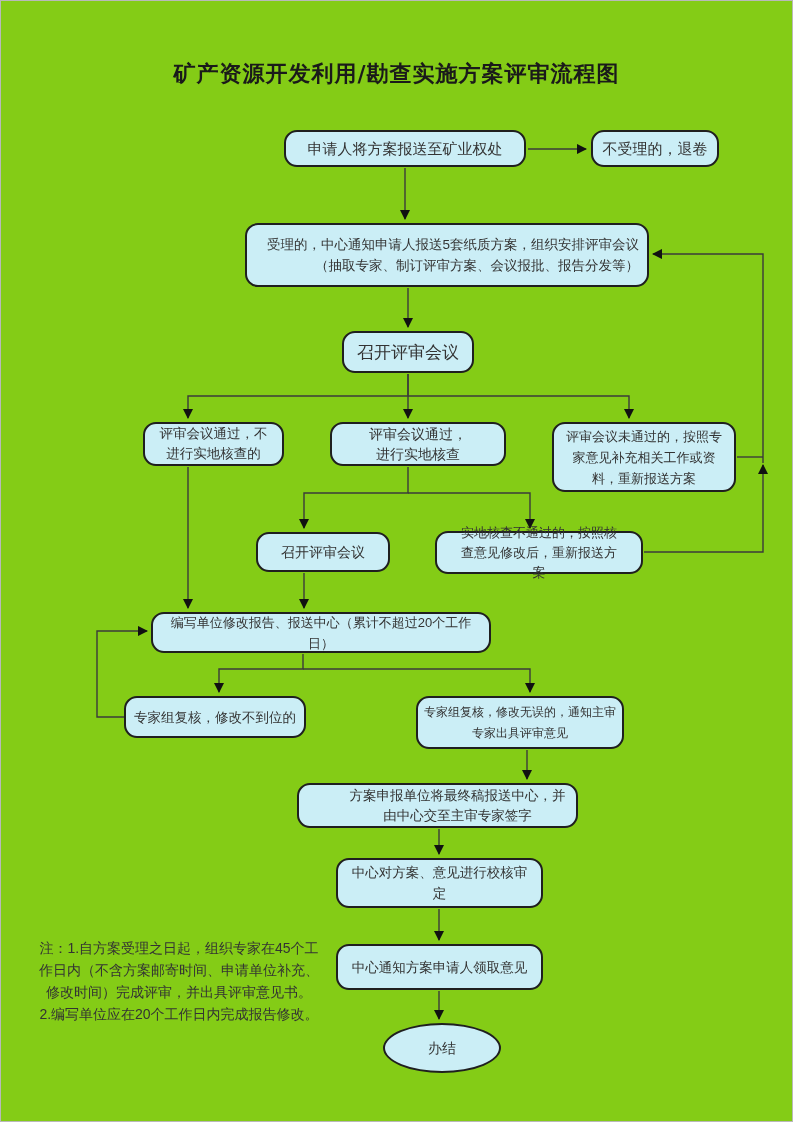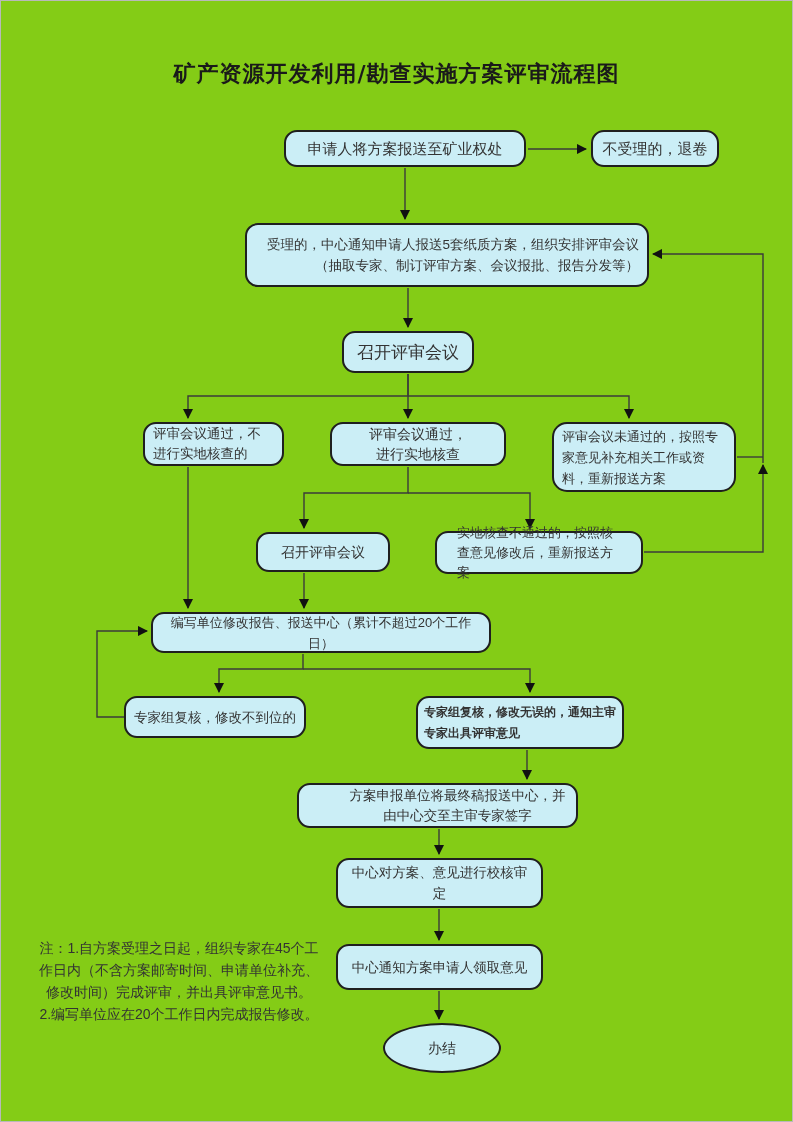--- a/index.html
+++ b/index.html
@@ -37,7 +37,7 @@
     line-height:21px;
     padding:3px 8px;
   }
-  .node.left{justify-content:flex-start;text-align:left;}
+  .node.left{justify-content:flex-start;text-align:center;}
   .node.pre{white-space:pre-line;}
   .n-apply{left:283px;top:129px;width:242px;height:37px;font-size:15px;}
   .n-reject{left:590px;top:129px;width:128px;height:37px;font-size:15px;}

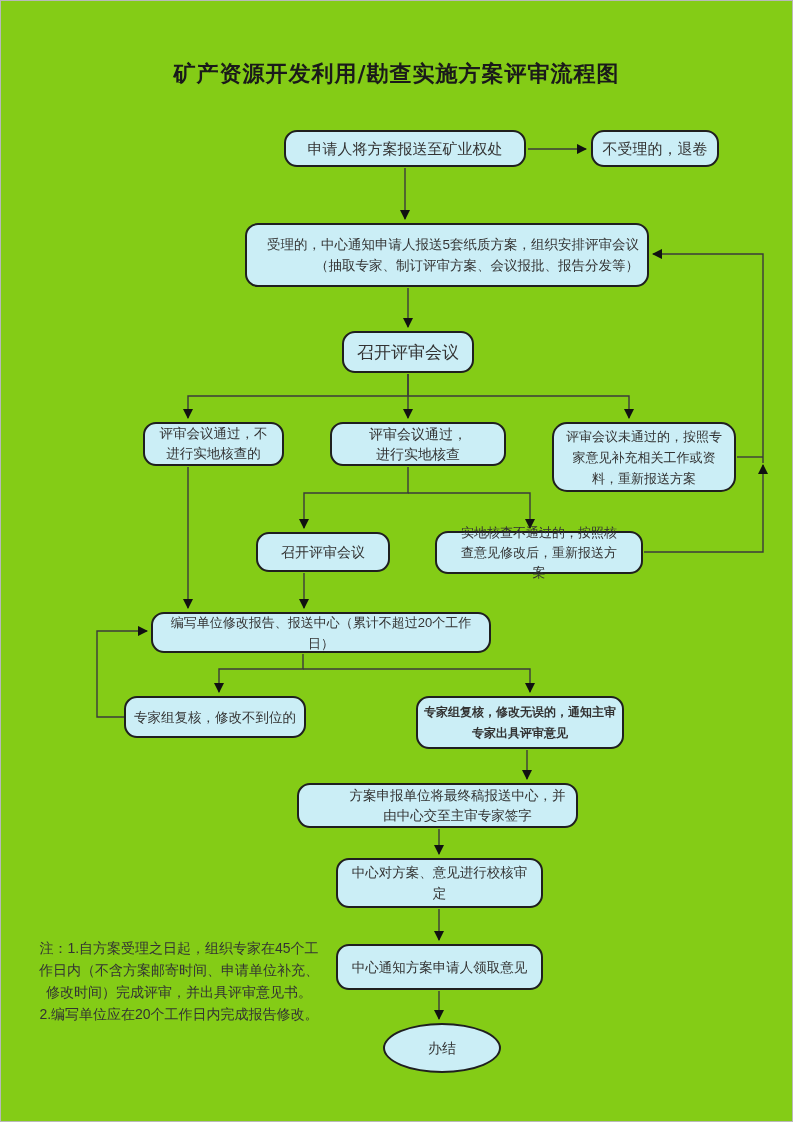--- a/index.html
+++ b/index.html
@@ -45,7 +45,7 @@
   .n-meeting{left:341px;top:330px;width:132px;height:42px;font-size:17px;}
   .n-pass-no-check{left:142px;top:421px;width:141px;height:44px;font-size:13.5px;line-height:20px;}
   .n-pass-check{left:329px;top:421px;width:176px;height:44px;font-size:14px;line-height:20px;}
-  .n-fail-meeting{left:551px;top:421px;width:184px;height:70px;font-size:13px;line-height:21px;border-radius:15px;}
+  .n-fail-meeting{left:551px;top:421px;width:184px;height:70px;font-size:13px;line-height:21px;}
   .n-check-pass{left:255px;top:531px;width:134px;height:40px;font-size:14px;}
   .n-check-fail{left:434px;top:530px;width:208px;height:43px;font-size:13px;line-height:20px;padding:3px 20px;}
   .n-revise{left:150px;top:611px;width:340px;height:41px;font-size:13px;}

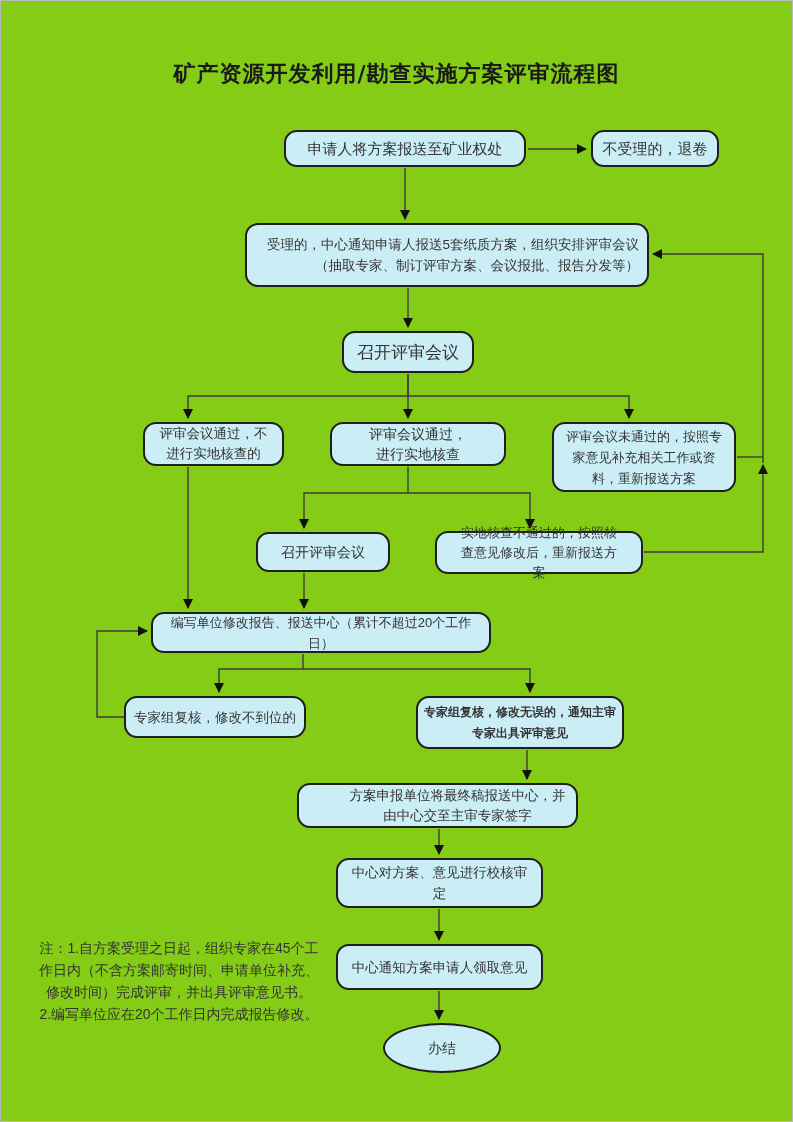--- a/index.html
+++ b/index.html
@@ -50,7 +50,7 @@
   .n-check-fail{left:434px;top:530px;width:208px;height:43px;font-size:13px;line-height:20px;padding:3px 20px;}
   .n-revise{left:150px;top:611px;width:340px;height:41px;font-size:13px;}
   .n-review-bad{left:123px;top:695px;width:182px;height:42px;font-size:13.5px;}
-  .n-review-good{left:415px;top:695px;width:208px;height:53px;font-size:12px;line-height:21px;padding:3px 6px;font-weight:bold;}
+  .n-review-good{left:415px;top:695px;width:208px;height:53px;font-size:12px;line-height:21px;padding:3px 6px;}
   .n-final-submit{left:296px;top:782px;width:281px;height:45px;font-size:13.5px;line-height:20px;padding-left:48px;}
   .n-verify{left:335px;top:857px;width:207px;height:50px;font-size:13.5px;}
   .n-notify{left:335px;top:943px;width:207px;height:46px;font-size:13.5px;}

